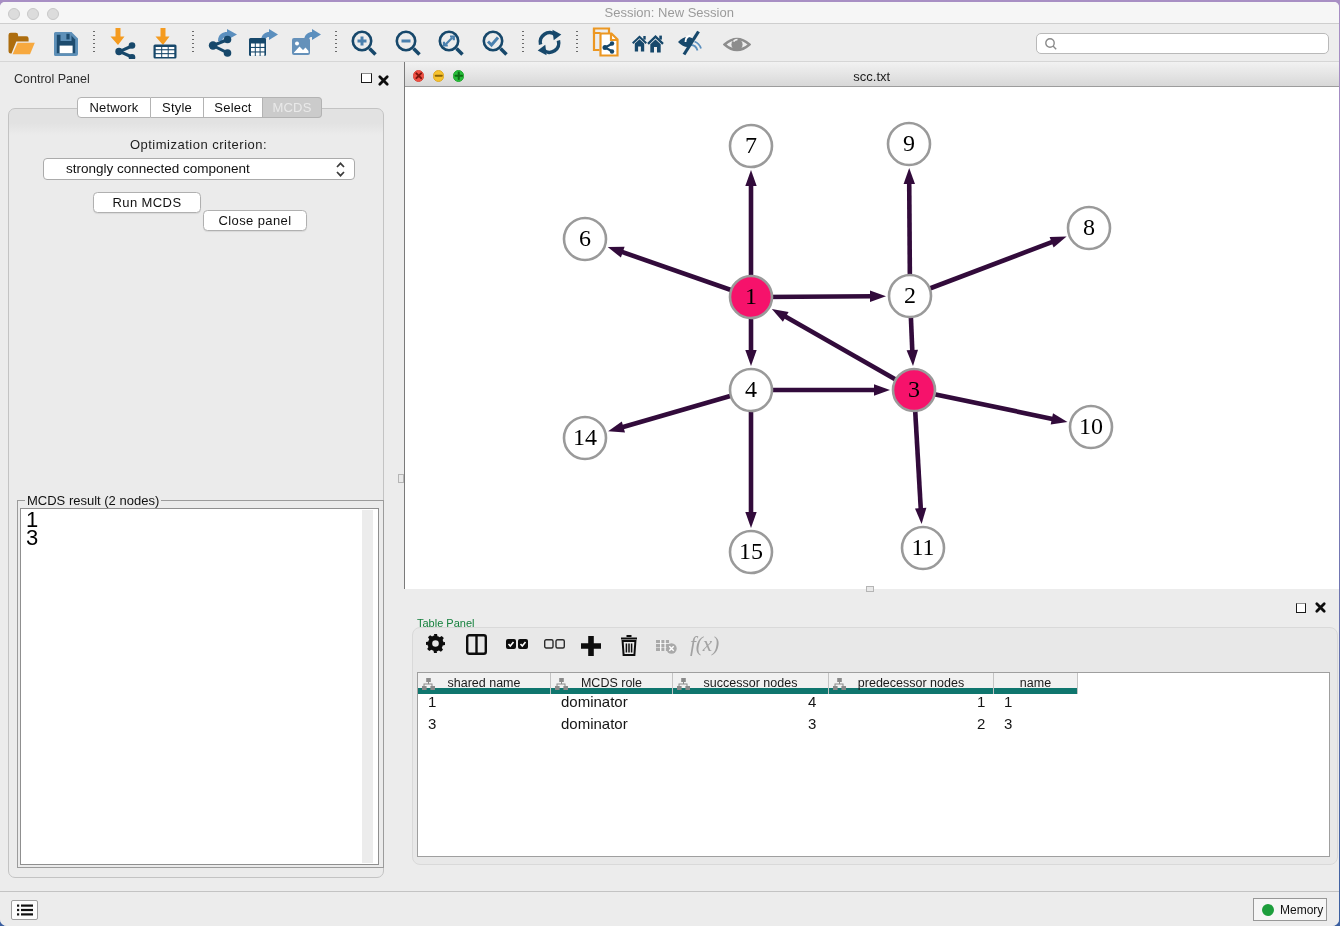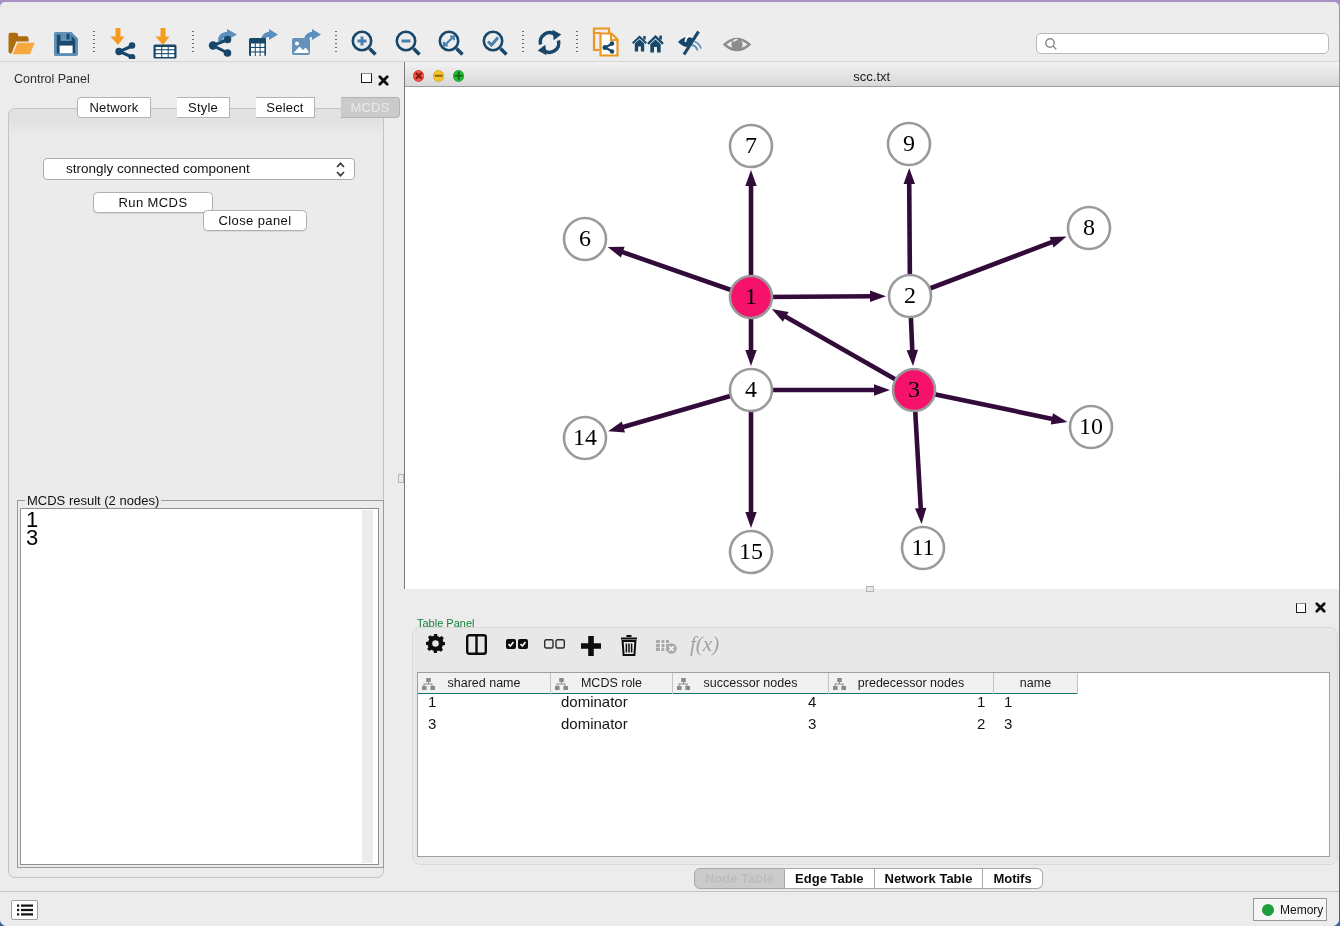--- a/index.html
+++ b/index.html
@@ -95,6 +95,12 @@
 <body>
 <div id="win">
 
+  <div id="titlebar">
+    <div class="tl" style="left:8px;"></div>
+    <div class="tl" style="left:27px;"></div>
+    <div class="tl" style="left:47px;"></div>
+    <div id="title-text">Session: New Session</div>
+  </div>
 
   <div id="toolbar">
     <span class="tsep" style="left:93px;"></span>

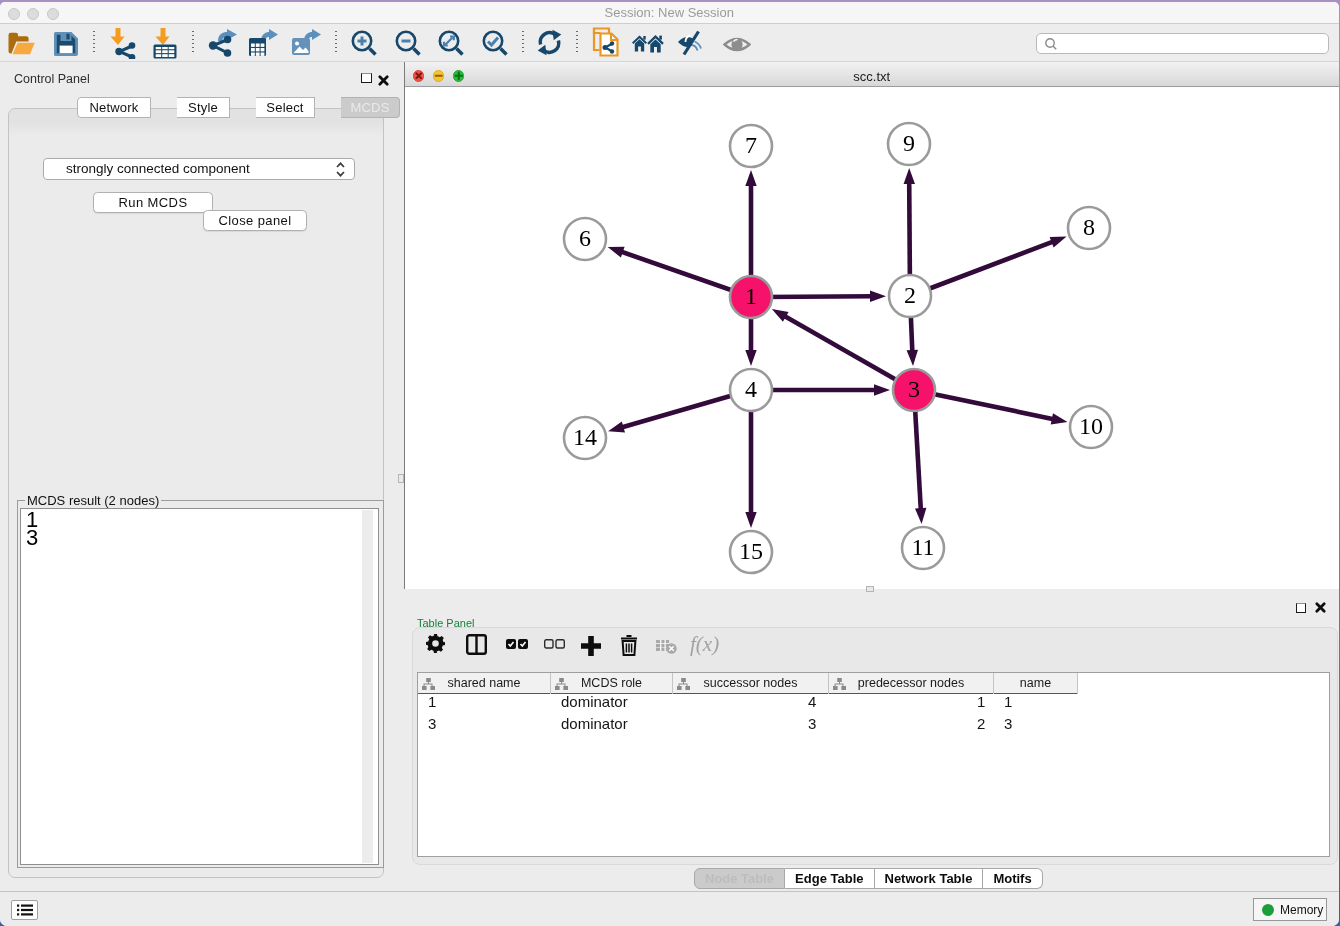--- a/index.html
+++ b/index.html
@@ -29,7 +29,7 @@
 #cp-float { position:absolute; left:361px; top:11px; width:11px; height:10px;
   border:1.5px solid #1a1a1a; border-top-color:#8e8e8e; background:#fff; }
 .tabpane { position:absolute; background:#ebebeb; border:1px solid #c3c3c3; border-radius:7px; }
-.tabrow { position:absolute; display:flex;gap:26px; }
+.tabrow { position:absolute; display:flex; }
 .tab { height:21px; line-height:20px; font-size:13px; letter-spacing:0.2px; color:#111; background:#fff;
   border:1px solid #b3b3b3; border-left:none; padding:0 14px; text-align:center; }
 .tab.first { border-left:1px solid #b3b3b3; border-radius:4px 0 0 4px; }

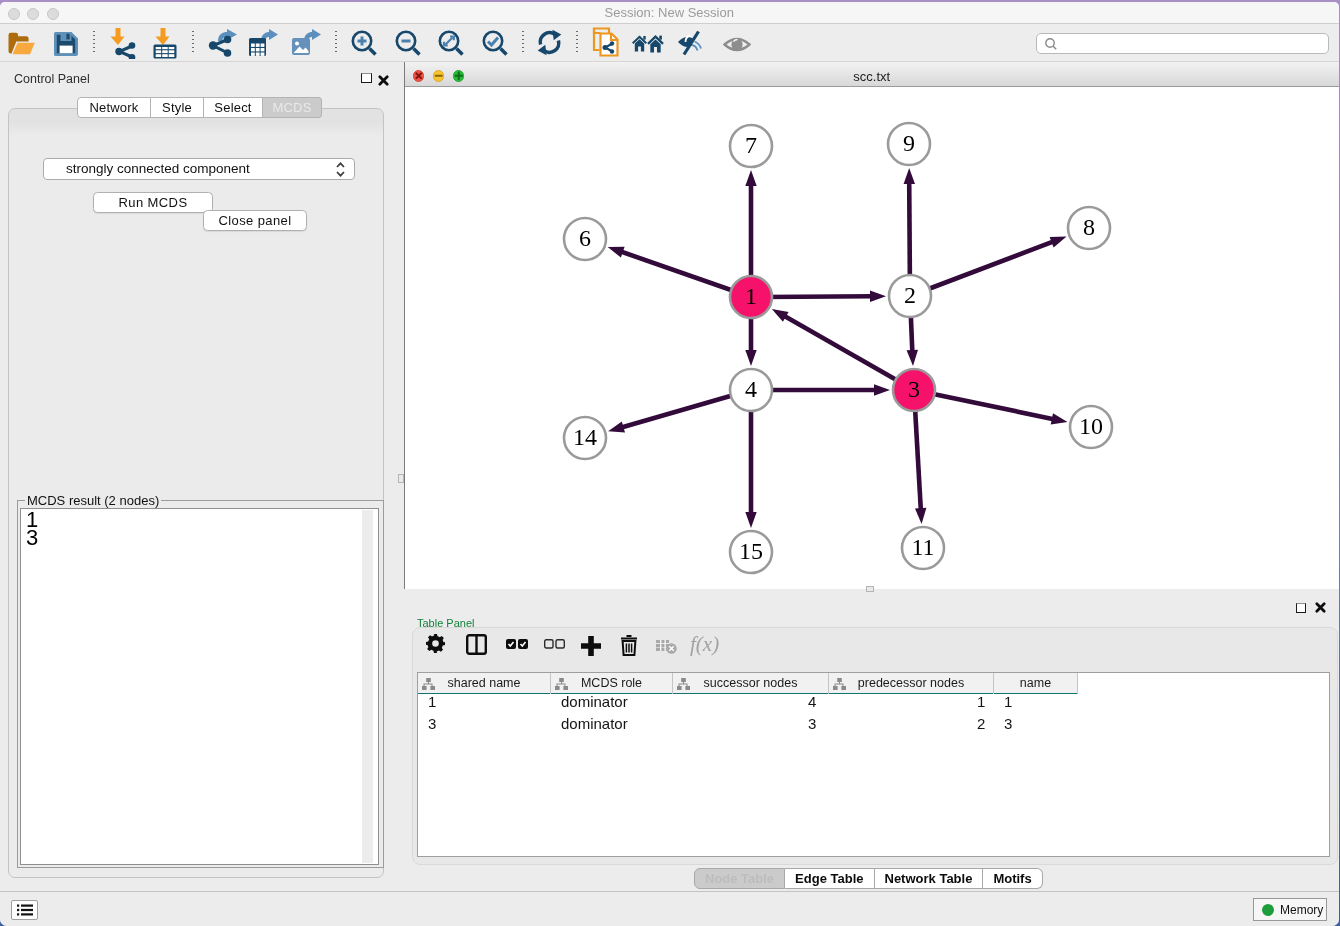--- a/index.html
+++ b/index.html
@@ -278,6 +278,7 @@
       <div class="tab" style="width:59px; padding:0;">Select</div>
       <div class="tab last sel" style="width:59px; padding:0;">MCDS</div>
     </div>
+    <div id="opt-label">Optimization criterion:</div>
     <div id="combo">strongly connected component
       <svg width="11" height="15" viewBox="0 0 11 15" style="position:absolute;right:8px;top:3px;">
         <path d="M2 5 L5.5 1.3 L9 5 M2 10 L5.5 13.7 L9 10" fill="none" stroke="#3c3c3c" stroke-width="1.7"></path>

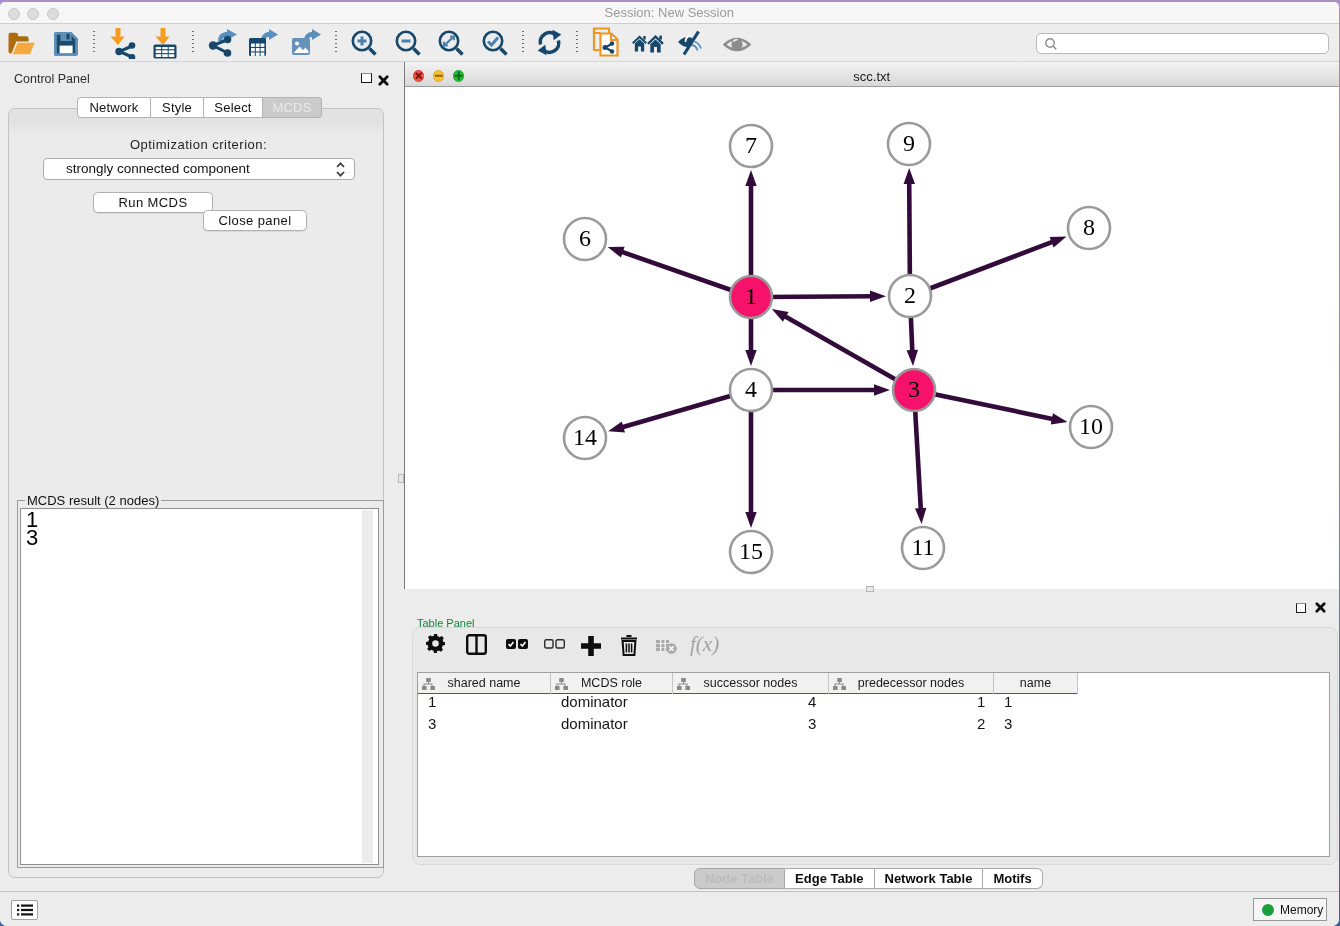--- a/index.html
+++ b/index.html
@@ -284,7 +284,7 @@
         <path d="M2 5 L5.5 1.3 L9 5 M2 10 L5.5 13.7 L9 10" fill="none" stroke="#3c3c3c" stroke-width="1.7"></path>
       </svg>
     </div>
-    <div class="btn" style="left:93px; width:120px;">Run MCDS</div>
+    <div class="btn" style="left:93px; width:108px;">Run MCDS</div>
     <div class="btn" style="left:203px; width:104px;margin-top:18px;">Close panel</div>
     <div id="fieldset">
       <div id="fs-legend">MCDS result (2 nodes)</div>

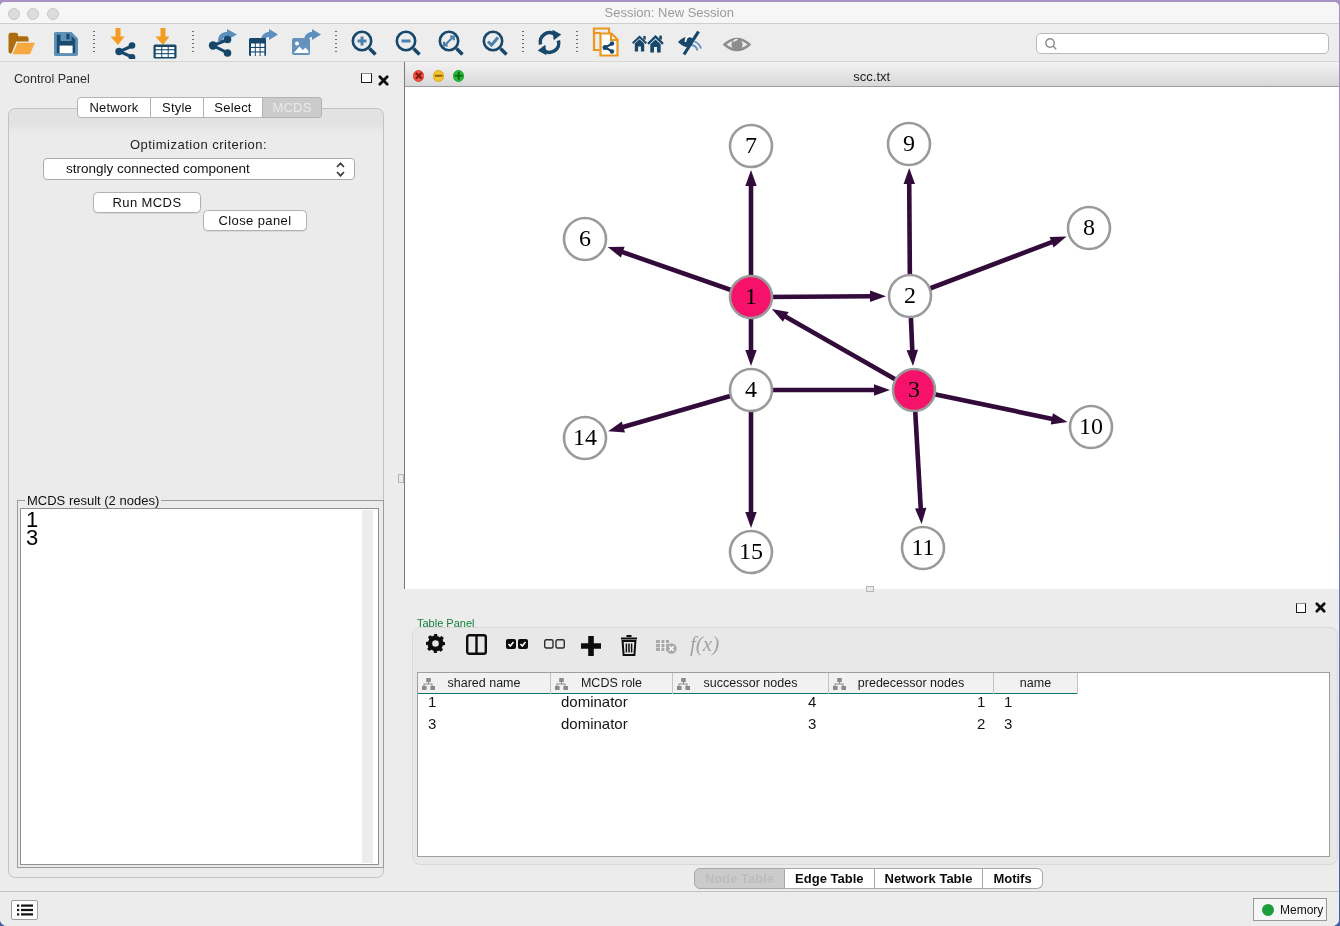--- a/index.html
+++ b/index.html
@@ -70,7 +70,7 @@
 #tbl { position:absolute; left:13px; top:76px; right:9px; height:185px; background:#fff;
   border:1px solid #9f9f9f; }
 #thead { position:absolute; left:0; top:0; width:660px; height:21px; background:#f1f1f1;
-  border-bottom:1px solid #0f766e; display:flex; font-size:12.5px; color:#1a1a1a; }
+  border-bottom:6px solid #0f766e; display:flex; font-size:12.5px; color:#1a1a1a; }
 .oc { position:absolute; left:4px; top:4.5px; }
 .th { position:relative; height:21px; line-height:21px; text-align:center;
   border-right:1px solid #c4c4c4; }

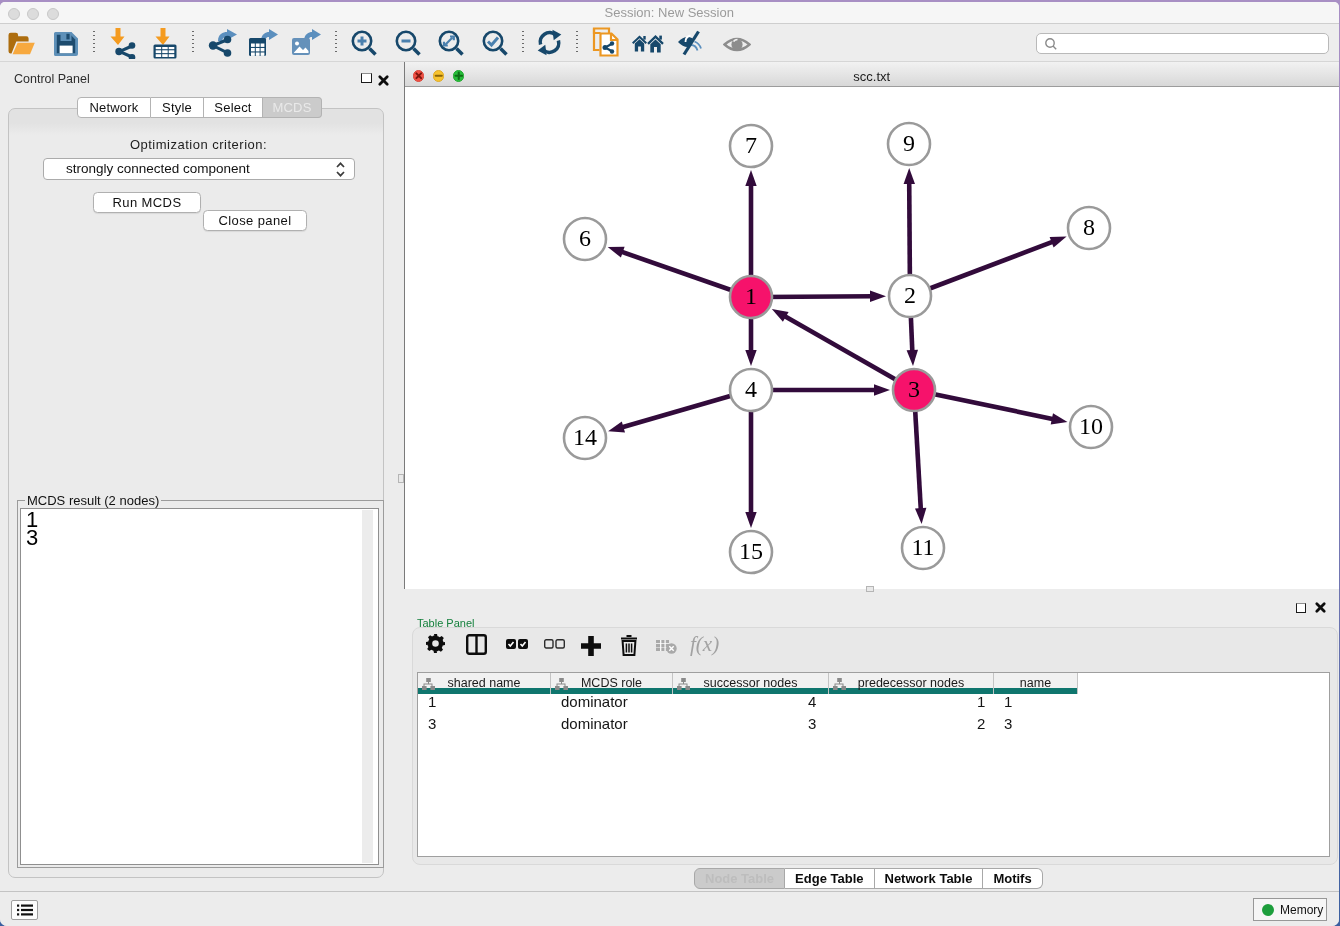--- a/index.html
+++ b/index.html
@@ -496,12 +496,6 @@
           <span style="left:586px;">3</span>
       </div>
     </div>
-    <div id="tp-tabs">
-      <div class="btab first sel">Node Table</div>
-      <div class="btab">Edge Table</div>
-      <div class="btab">Network Table</div>
-      <div class="btab last">Motifs</div>
-    </div>
   </div>
 
   <div id="statusbar">

